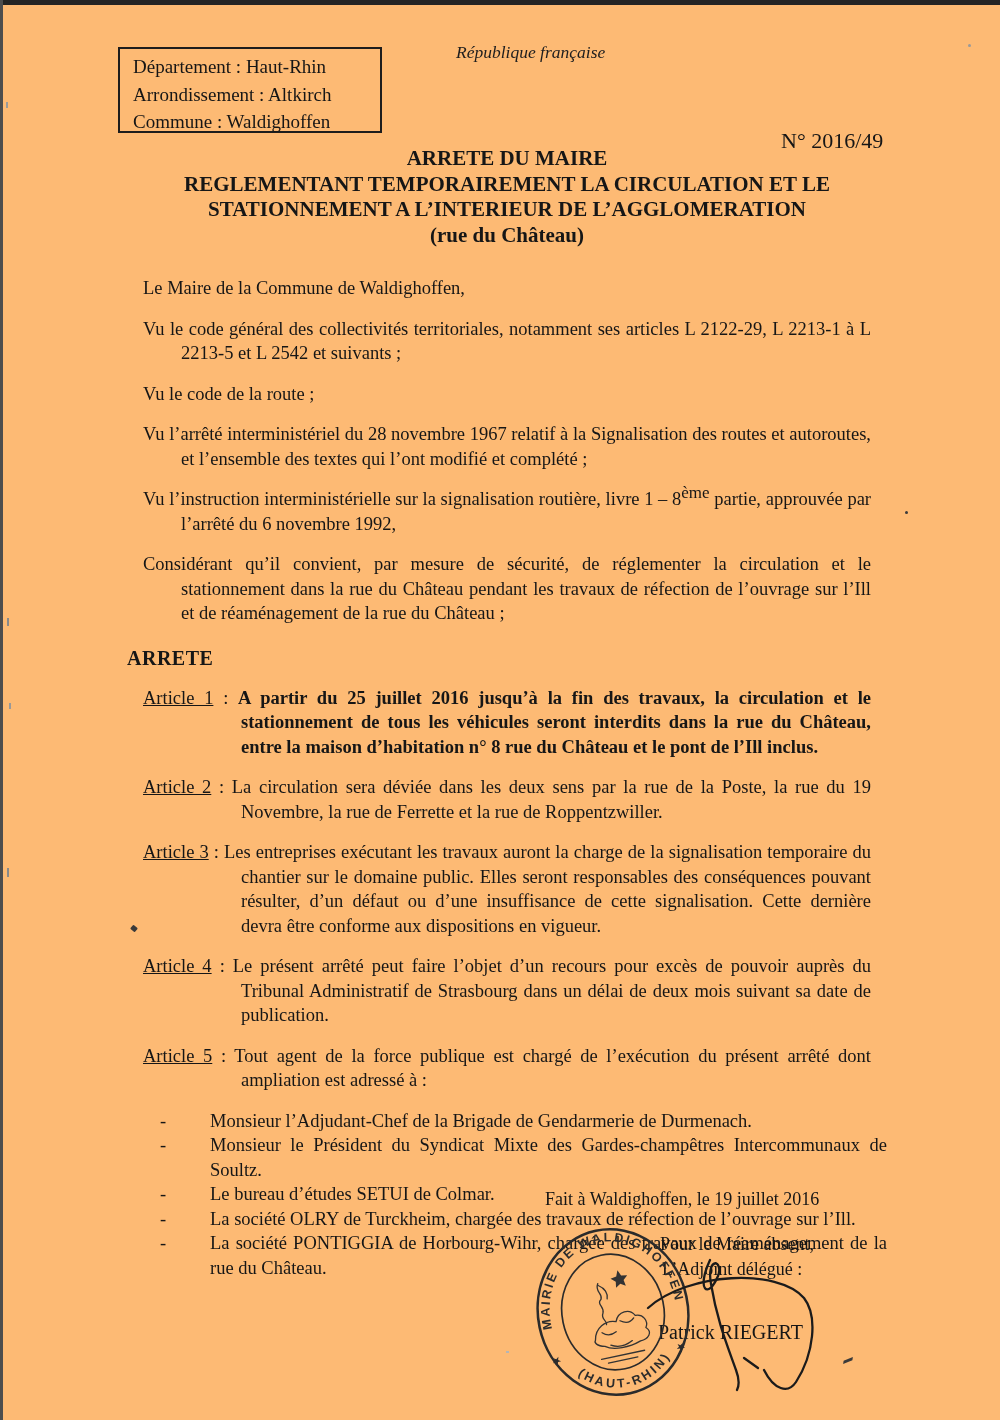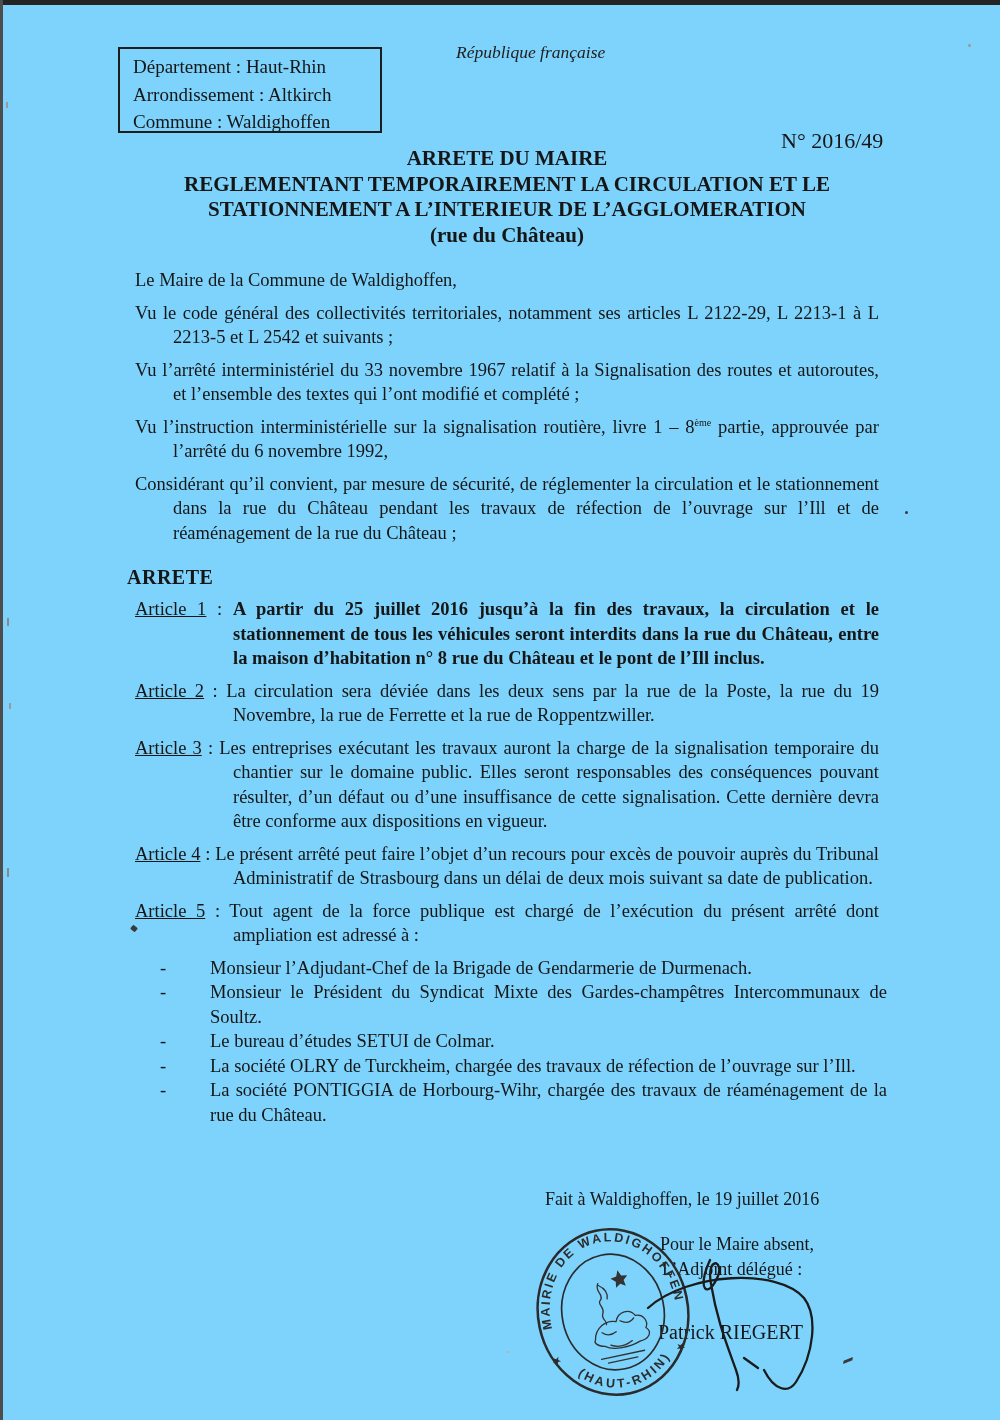--- a/index.html
+++ b/index.html
@@ -4,7 +4,7 @@
 <style>
   html,body { margin:0; padding:0; }
   body { width:1000px; height:1420px; background:#e9e9e9; font-family:"Liberation Serif", serif; }
-  .page { position:relative; width:1000px; height:1420px; background:#7dd3fc; overflow:hidden; color:#161616; }
+  .page { position:relative; width:1000px; height:1420px; background:#fdba74; overflow:hidden; color:#161616; }
 
   
   .scan-top  { position:absolute; top:0; left:0; width:1000px; height:5px; background:#242424; }

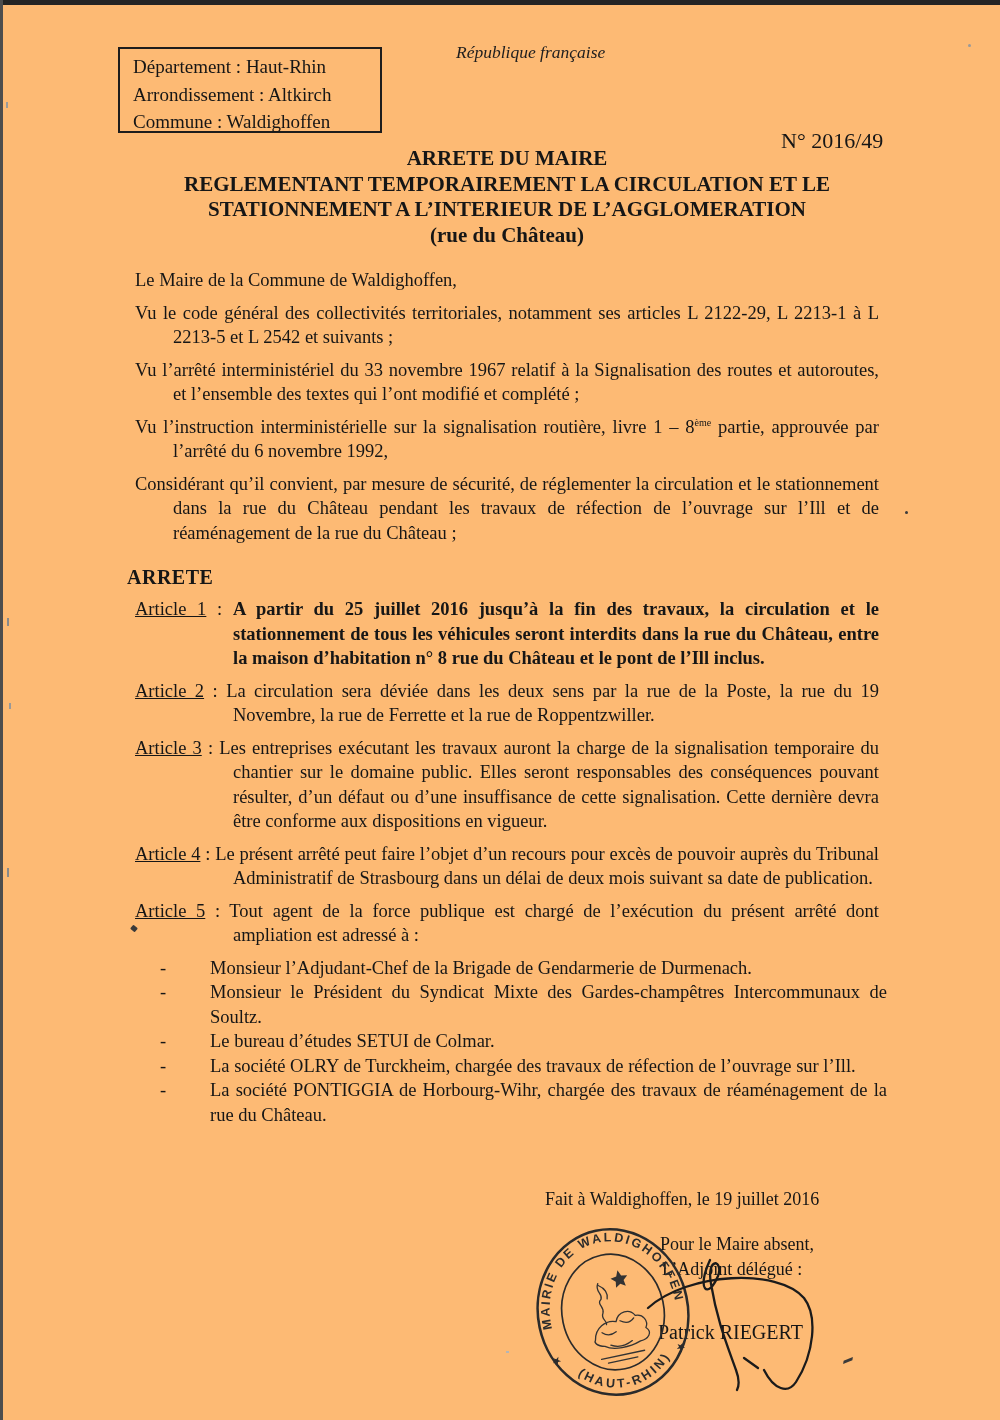--- a/index.html
+++ b/index.html
@@ -32,7 +32,7 @@
 
   
   .doc-body { position:absolute; left:127px; top:260px; width:760px; font-size:18.5px; line-height:24.5px; }
-  .doc-body p { margin:8px; }
+  .doc-body p { margin:16px; }
   .hang { padding-left:38px; text-indent:-38px; text-align:justify; }
   .doc-body sup { font-size:10px; line-height:0; vertical-align:7px; }
   .arrete-head { text-align:left; font-weight:bold; font-size:20px; letter-spacing:.5px; margin:20px 0 0; line-height:24px; }

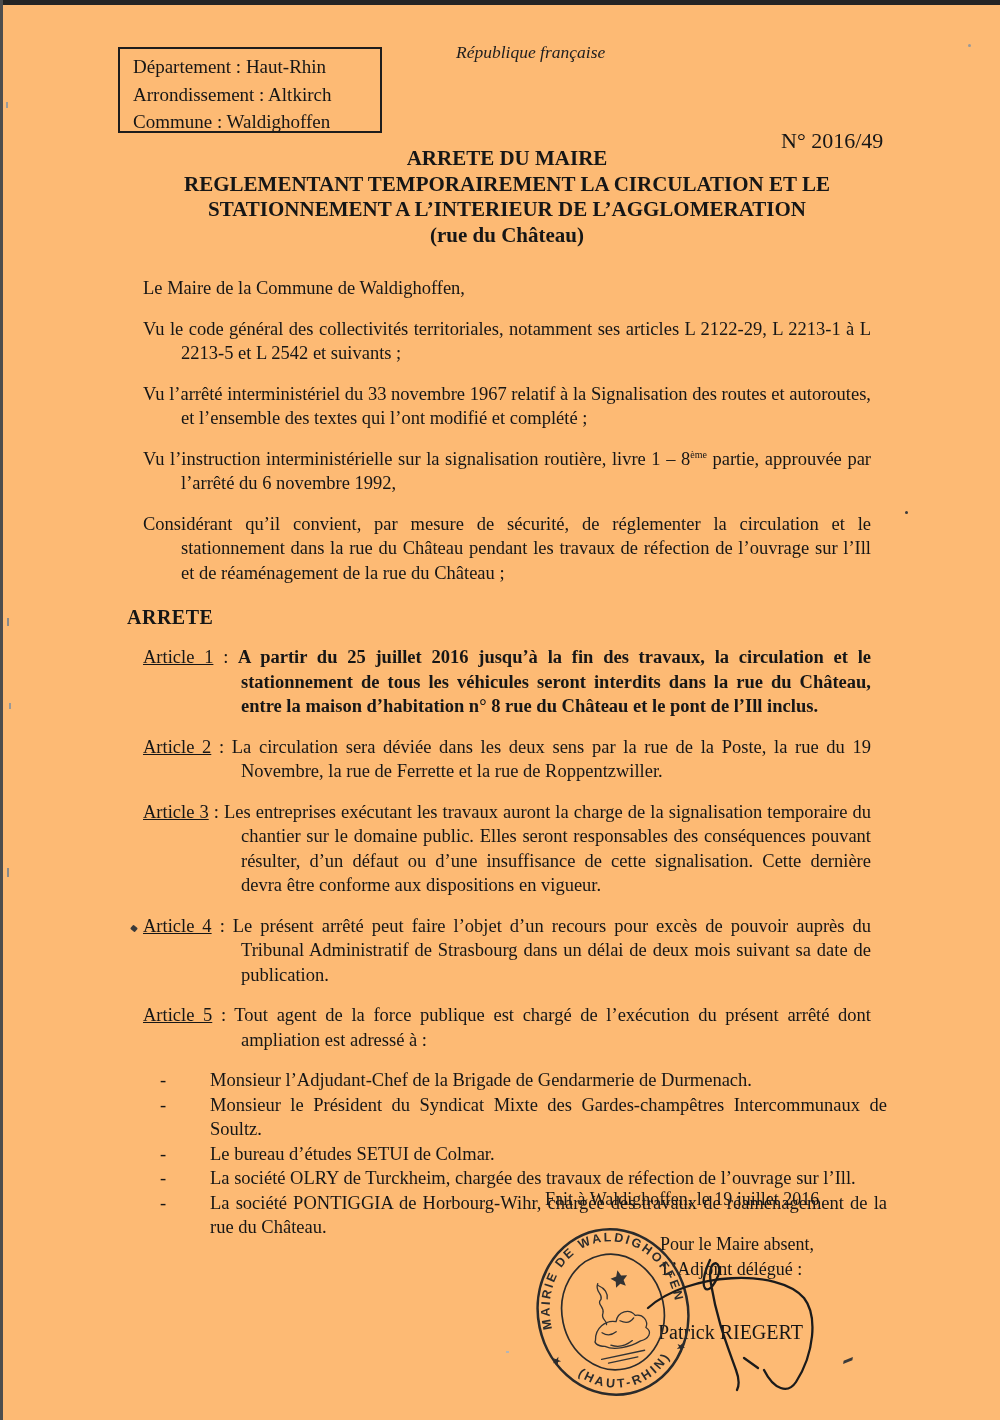--- a/index.html
+++ b/index.html
@@ -103,6 +103,7 @@
   <div class="doc-body">
     <p>Le Maire de la Commune de Waldighoffen,</p>
     <p class="hang">Vu le code général des collectivités territoriales, notamment ses articles L 2122-29, L 2213-1 à L 2213-5 et L 2542 et suivants ;</p>
+    <p>Vu le code de la route ;</p>
     <p class="hang">Vu l’arrêté interministériel du 33 novembre 1967 relatif à la Signalisation des routes et autoroutes, et l’ensemble des textes qui l’ont modifié et complété ;</p>
     <p class="hang"><span>Vu l’instruction interministérielle sur la signalisation routière, livre 1 – 8</span><sup>ème</sup><span> partie, approuvée par l’arrêté du 6 novembre 1992,</span></p>
     <p class="hang">Considérant qu’il convient, par mesure de sécurité, de réglementer la circulation et le stationnement dans la rue du Château pendant les travaux de réfection de l’ouvrage sur l’Ill et de réaménagement de la rue du Château ;</p>

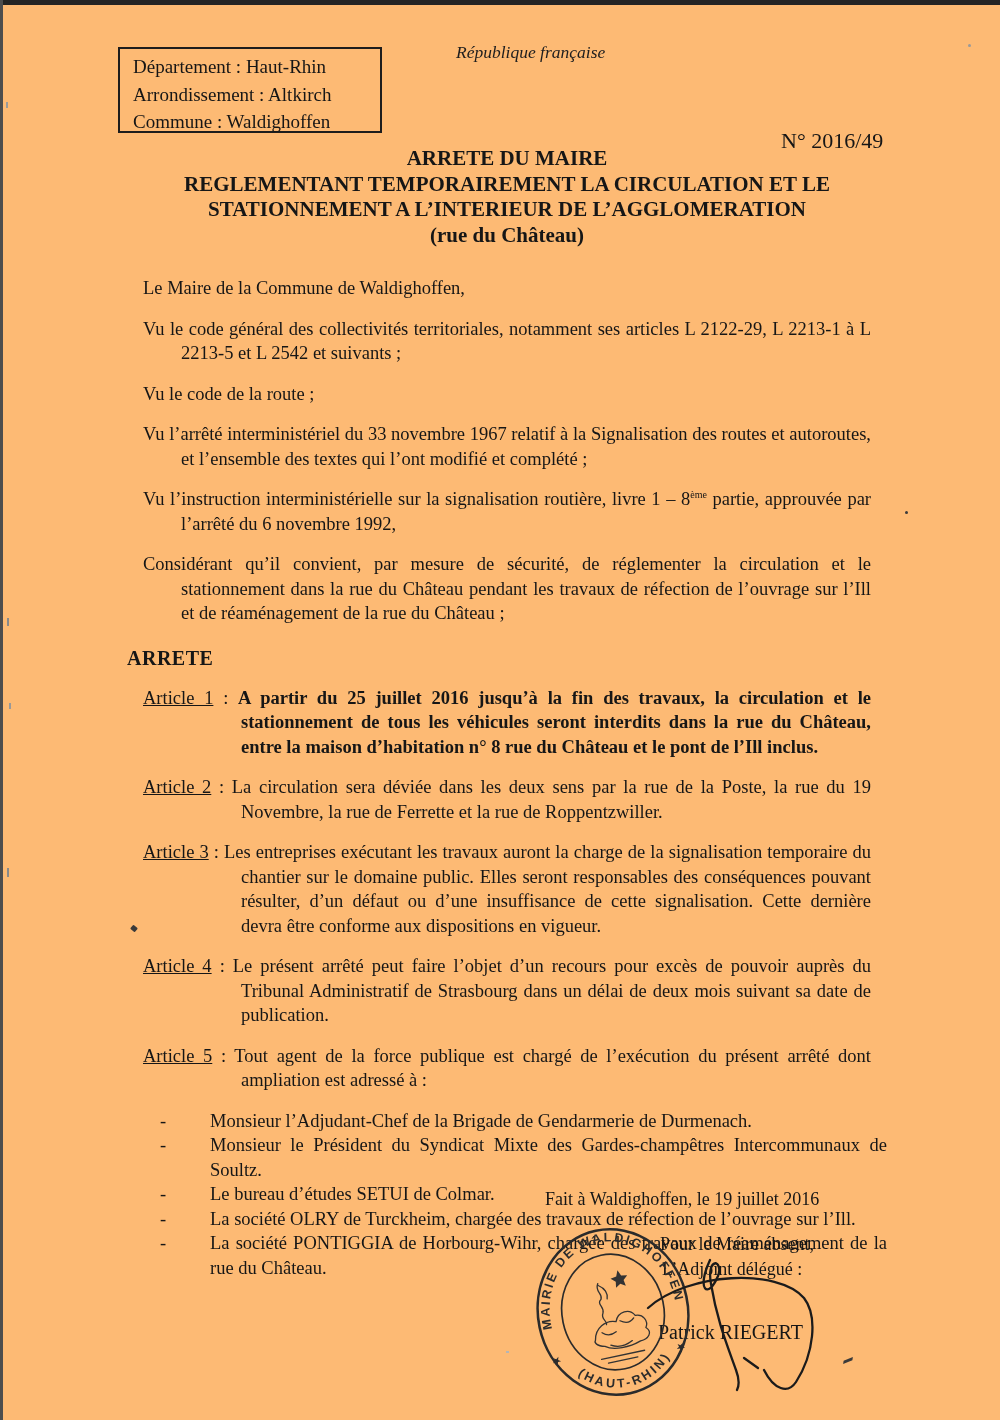--- a/index.html
+++ b/index.html
@@ -104,7 +104,7 @@
     <p>Le Maire de la Commune de Waldighoffen,</p>
     <p class="hang">Vu le code général des collectivités territoriales, notamment ses articles L 2122-29, L 2213-1 à L 2213-5 et L 2542 et suivants ;</p>
     <p>Vu le code de la route ;</p>
-    <p class="hang">Vu l’arrêté interministériel du 33 novembre 1967 relatif à la Signalisation des routes et autoroutes, et l’ensemble des textes qui l’ont modifié et complété ;</p>
+    <p class="hang">Vu l’arrêté interministériel du 28 novembre 1967 relatif à la Signalisation des routes et autoroutes, et l’ensemble des textes qui l’ont modifié et complété ;</p>
     <p class="hang"><span>Vu l’instruction interministérielle sur la signalisation routière, livre 1 – 8</span><sup>ème</sup><span> partie, approuvée par l’arrêté du 6 novembre 1992,</span></p>
     <p class="hang">Considérant qu’il convient, par mesure de sécurité, de réglementer la circulation et le stationnement dans la rue du Château pendant les travaux de réfection de l’ouvrage sur l’Ill et de réaménagement de la rue du Château ;</p>
 

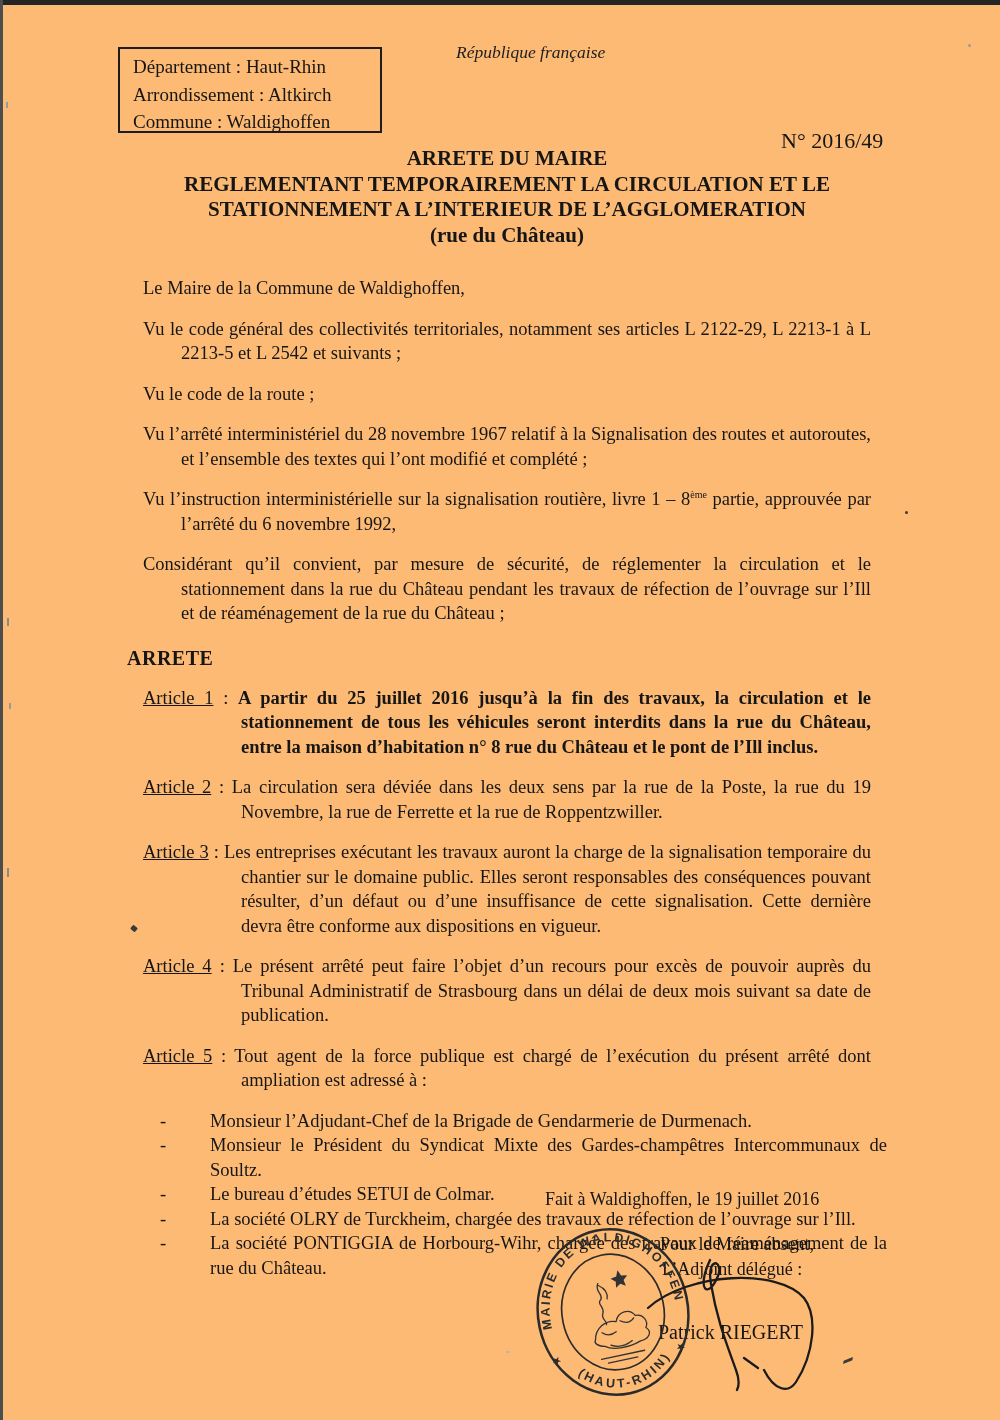--- a/index.html
+++ b/index.html
@@ -34,7 +34,7 @@
   .doc-body { position:absolute; left:127px; top:260px; width:760px; font-size:18.5px; line-height:24.5px; }
   .doc-body p { margin:16px; }
   .hang { padding-left:38px; text-indent:-38px; text-align:justify; }
-  .doc-body sup { font-size:10px; line-height:0; vertical-align:7px; }
+  .doc-body sup { font-size:17px; line-height:0; vertical-align:7px; }
   .arrete-head { text-align:left; font-weight:bold; font-size:20px; letter-spacing:.5px; margin:20px 0 0; line-height:24px; }
   .article { padding-left:98px; text-indent:-98px; text-align:justify; margin-top:21px; }
   .alabel { text-decoration:underline; }

